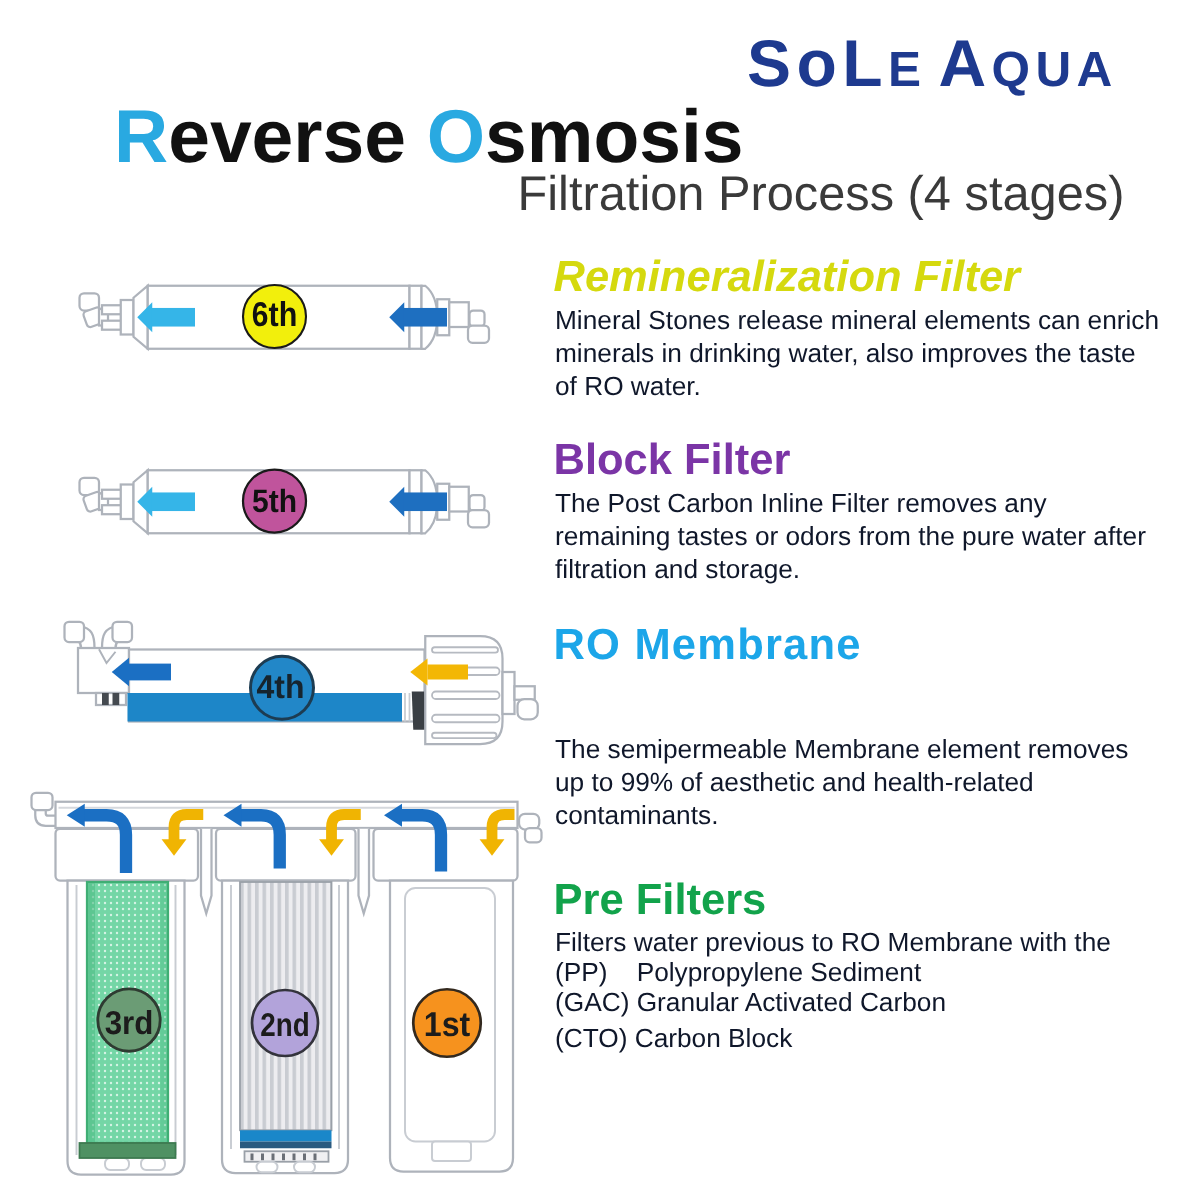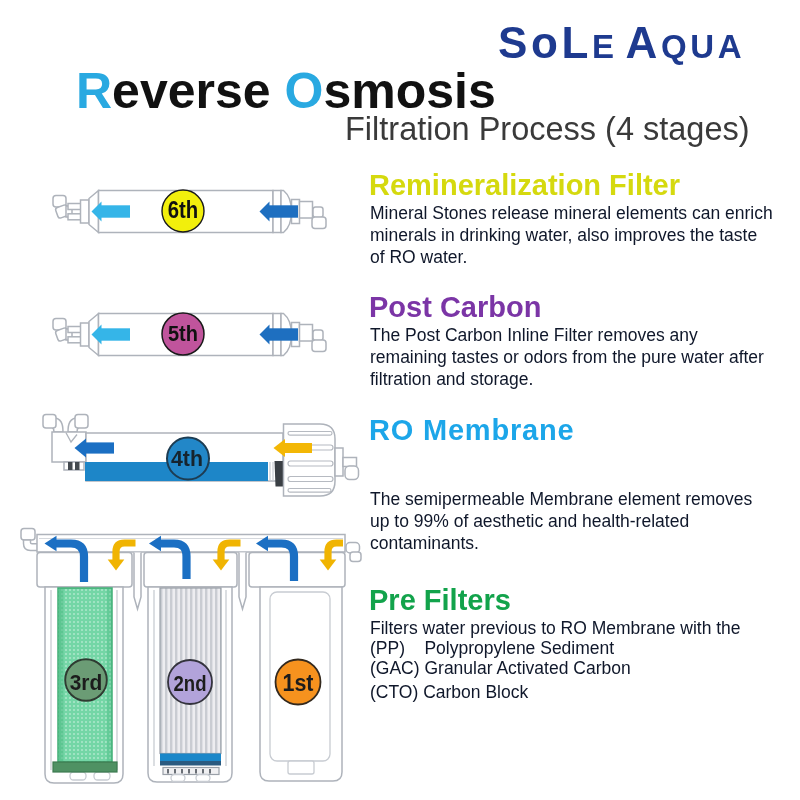--- a/index.html
+++ b/index.html
@@ -15,7 +15,7 @@
   .subtitle{left:345px;top:113px;font-size:32.5px;line-height:32.5px;color:#3a3a3a;white-space:nowrap;}
   .head{font-weight:bold;font-size:29px;line-height:29px;white-space:nowrap;}
   .body{font-size:17.5px;color:#0f172a;line-height:22px;white-space:nowrap;}
-  .h1c{color:#d5d90e;}
+  .h1c{color:#d5d90e;font-style:italic;}
   .h2c{color:#7b35a6;}
   .h3c{color:#1ca6e9;}
   .h4c{color:#12a34b;}

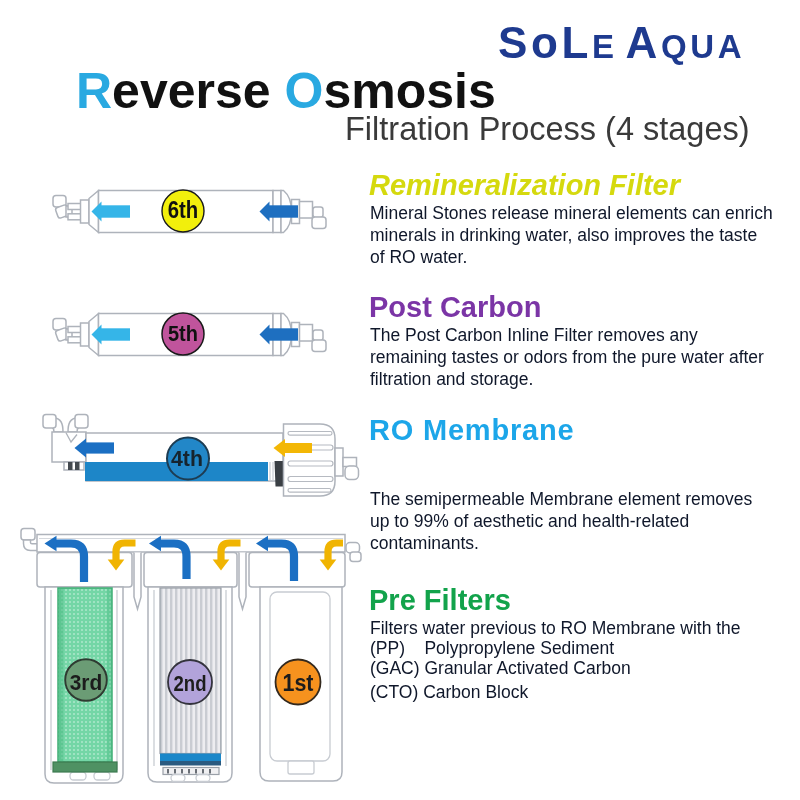--- a/index.html
+++ b/index.html
@@ -29,7 +29,7 @@
   <div class="abs head h1c" style="left:369px;top:171px;">Remineralization Filter</div>
   <div class="abs body" style="left:370px;top:201.5px;">Mineral Stones release mineral elements can enrich<br>minerals in drinking water, also improves the taste<br>of RO water.</div>
 
-  <div class="abs head h2c" style="left:369px;top:293px;">Post Carbon</div>
+  <div class="abs head h2c" style="left:369px;top:293px;">Block Filter</div>
   <div class="abs body" style="left:370px;top:323.7px;">The Post Carbon Inline Filter removes any<br>remaining tastes or odors from the pure water after<br>filtration and storage.</div>
 
   <div class="abs head h3c" style="left:369px;top:416px;letter-spacing:0.8px;">RO Membrane</div>

